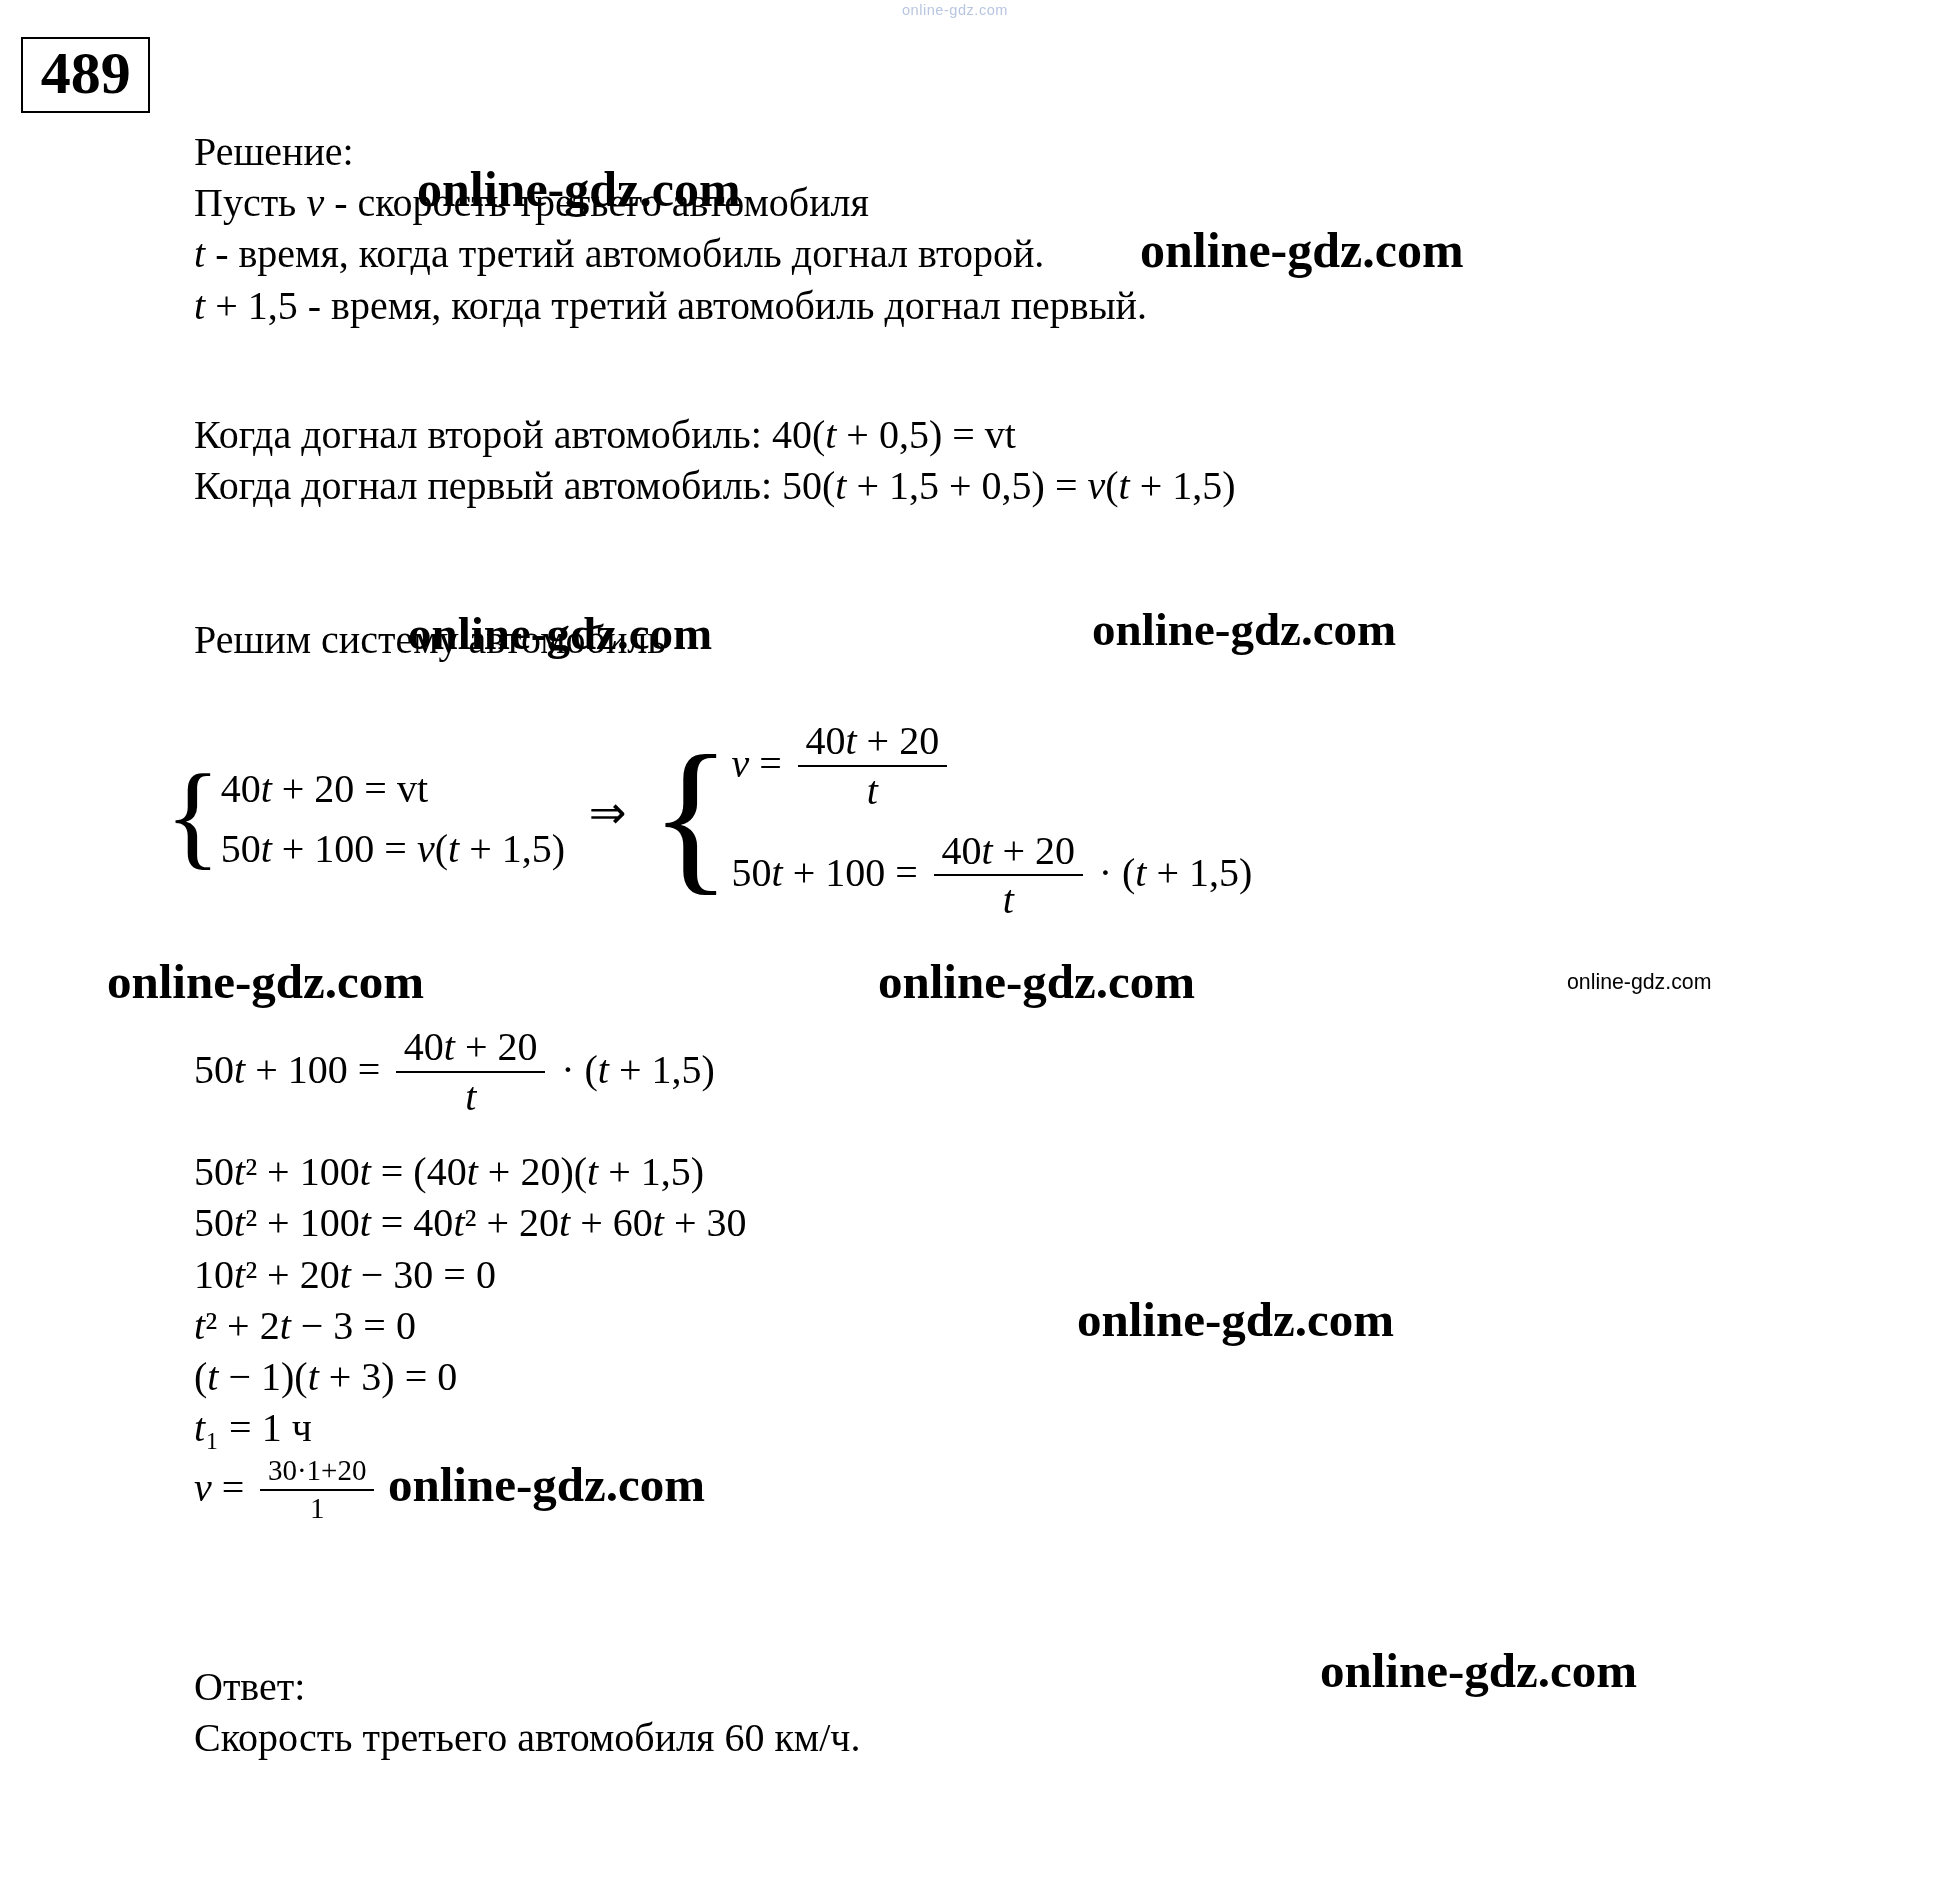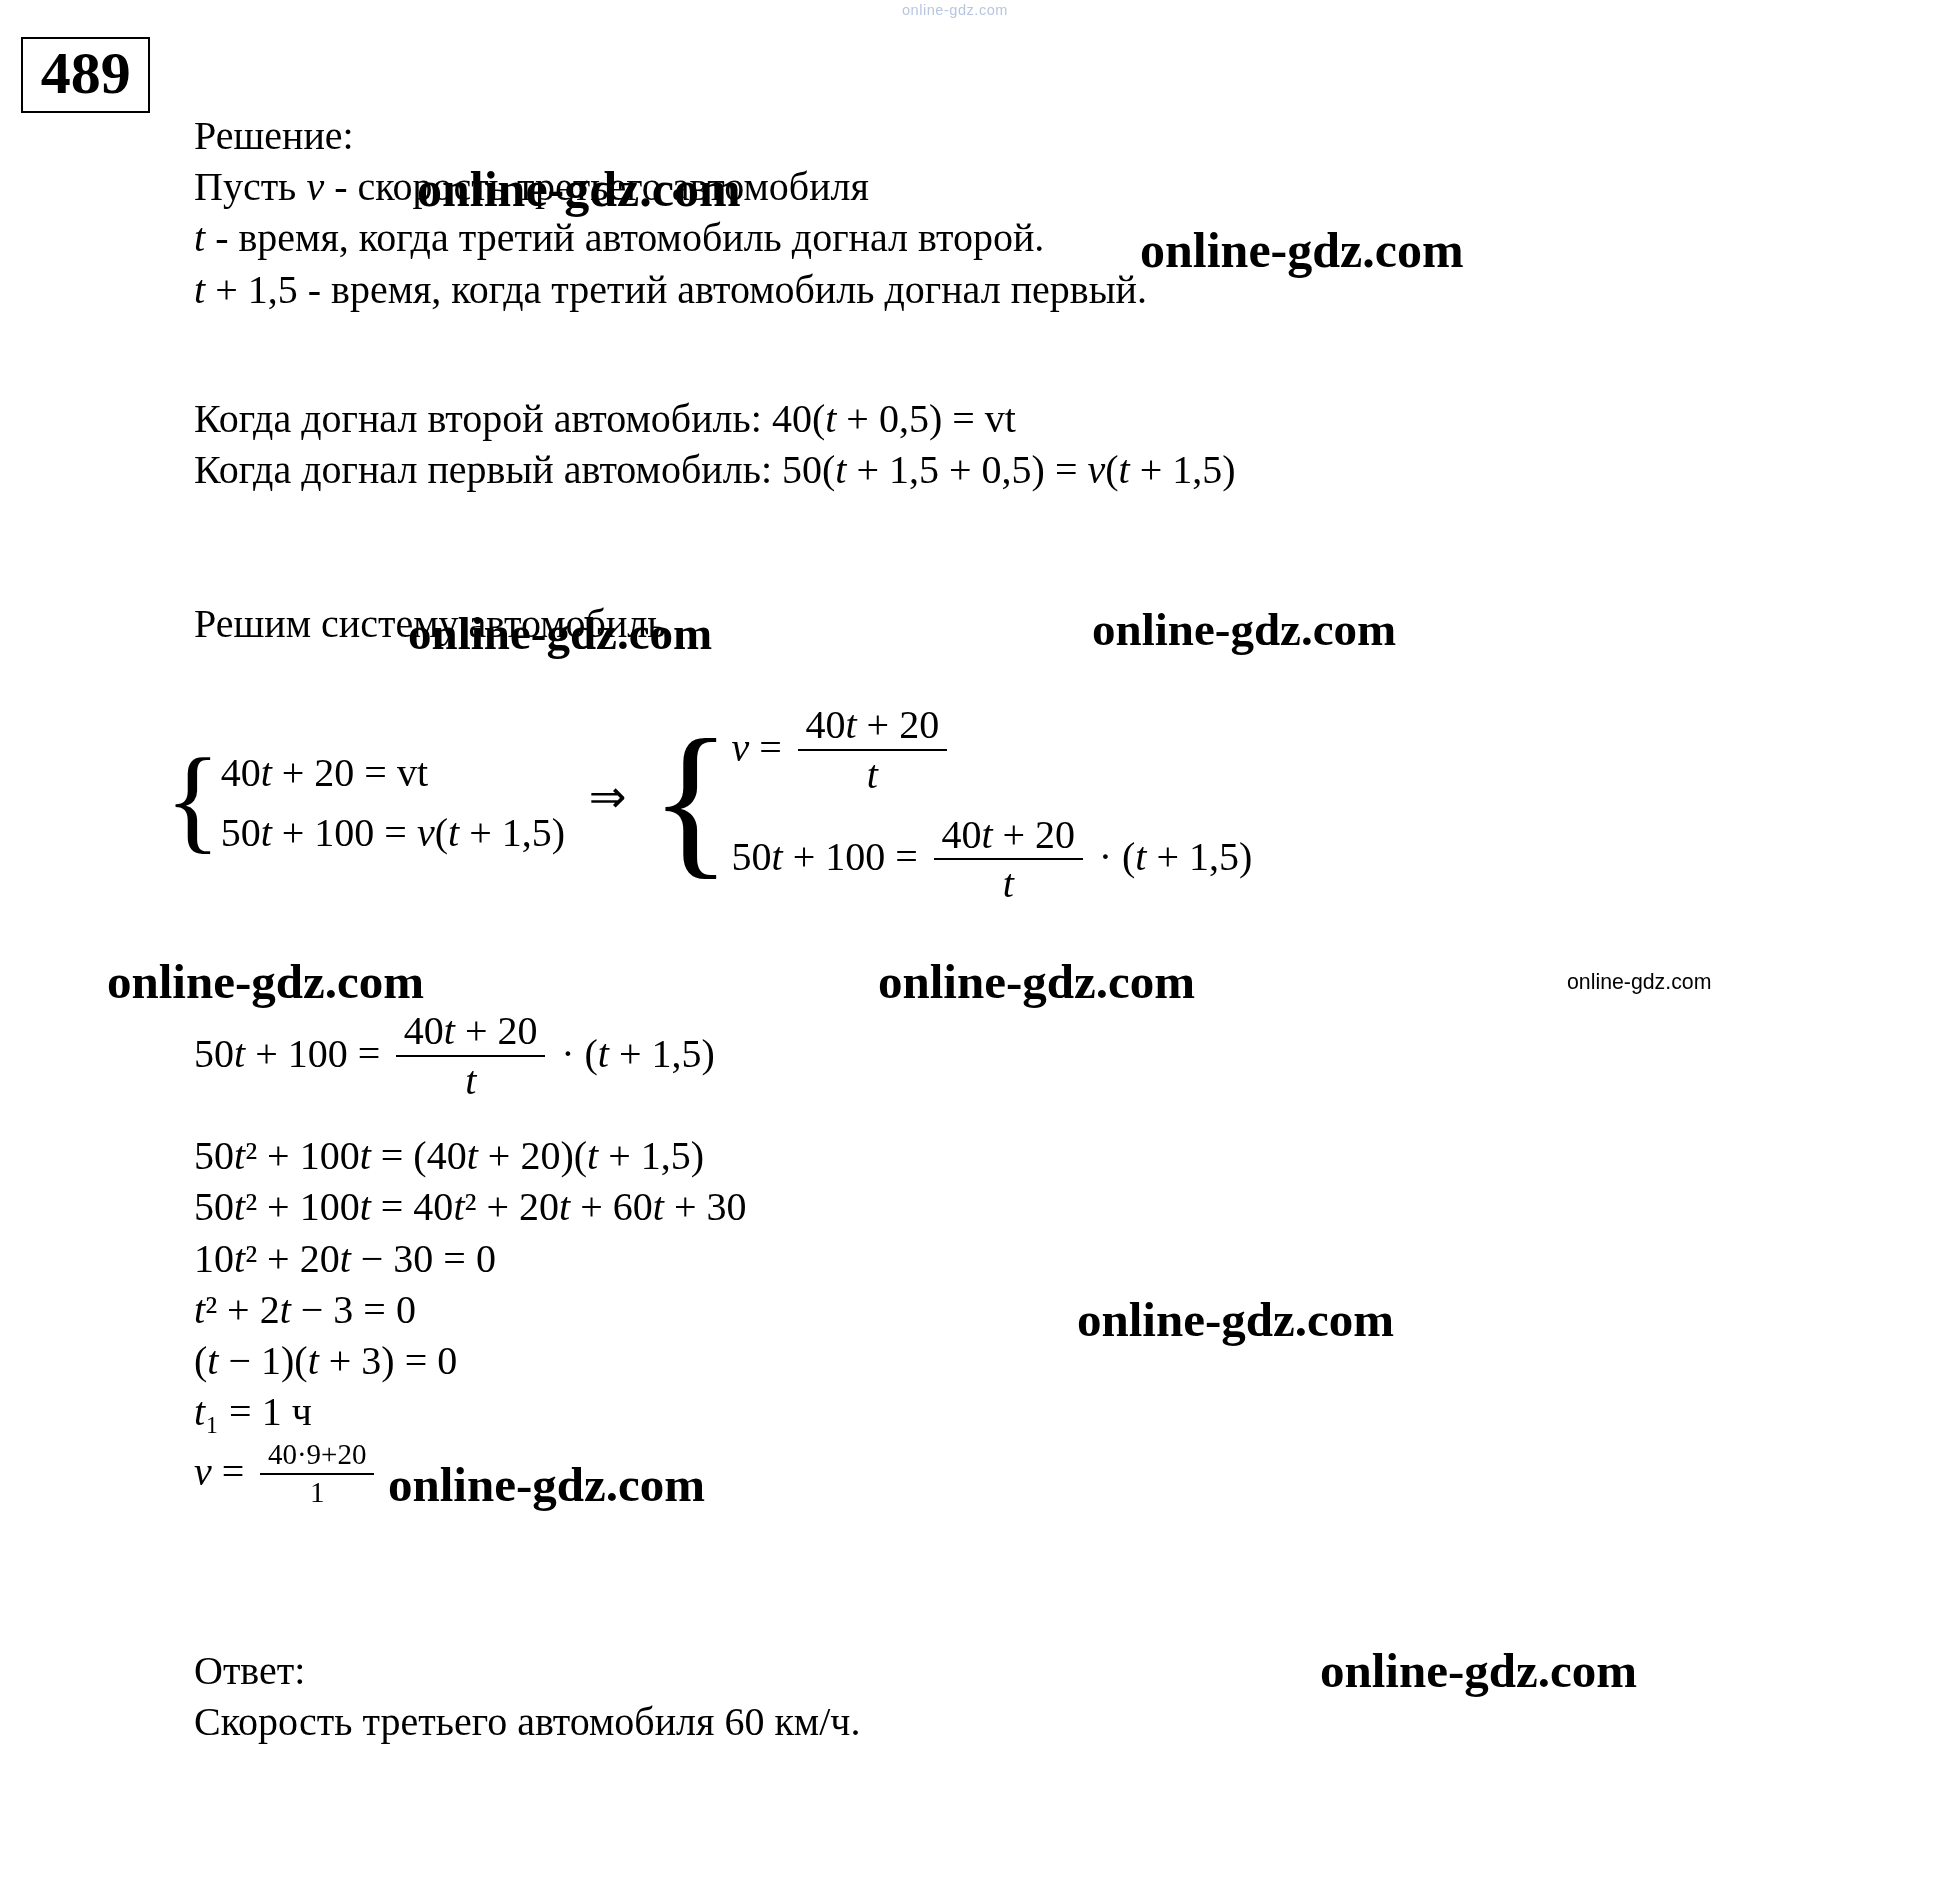--- a/index.html
+++ b/index.html
@@ -45,7 +45,7 @@
   .doc {
     position: absolute;
     left: 194px;
-    top: 110px;
+    top: 126px;
     width: 1708px;
   }
 

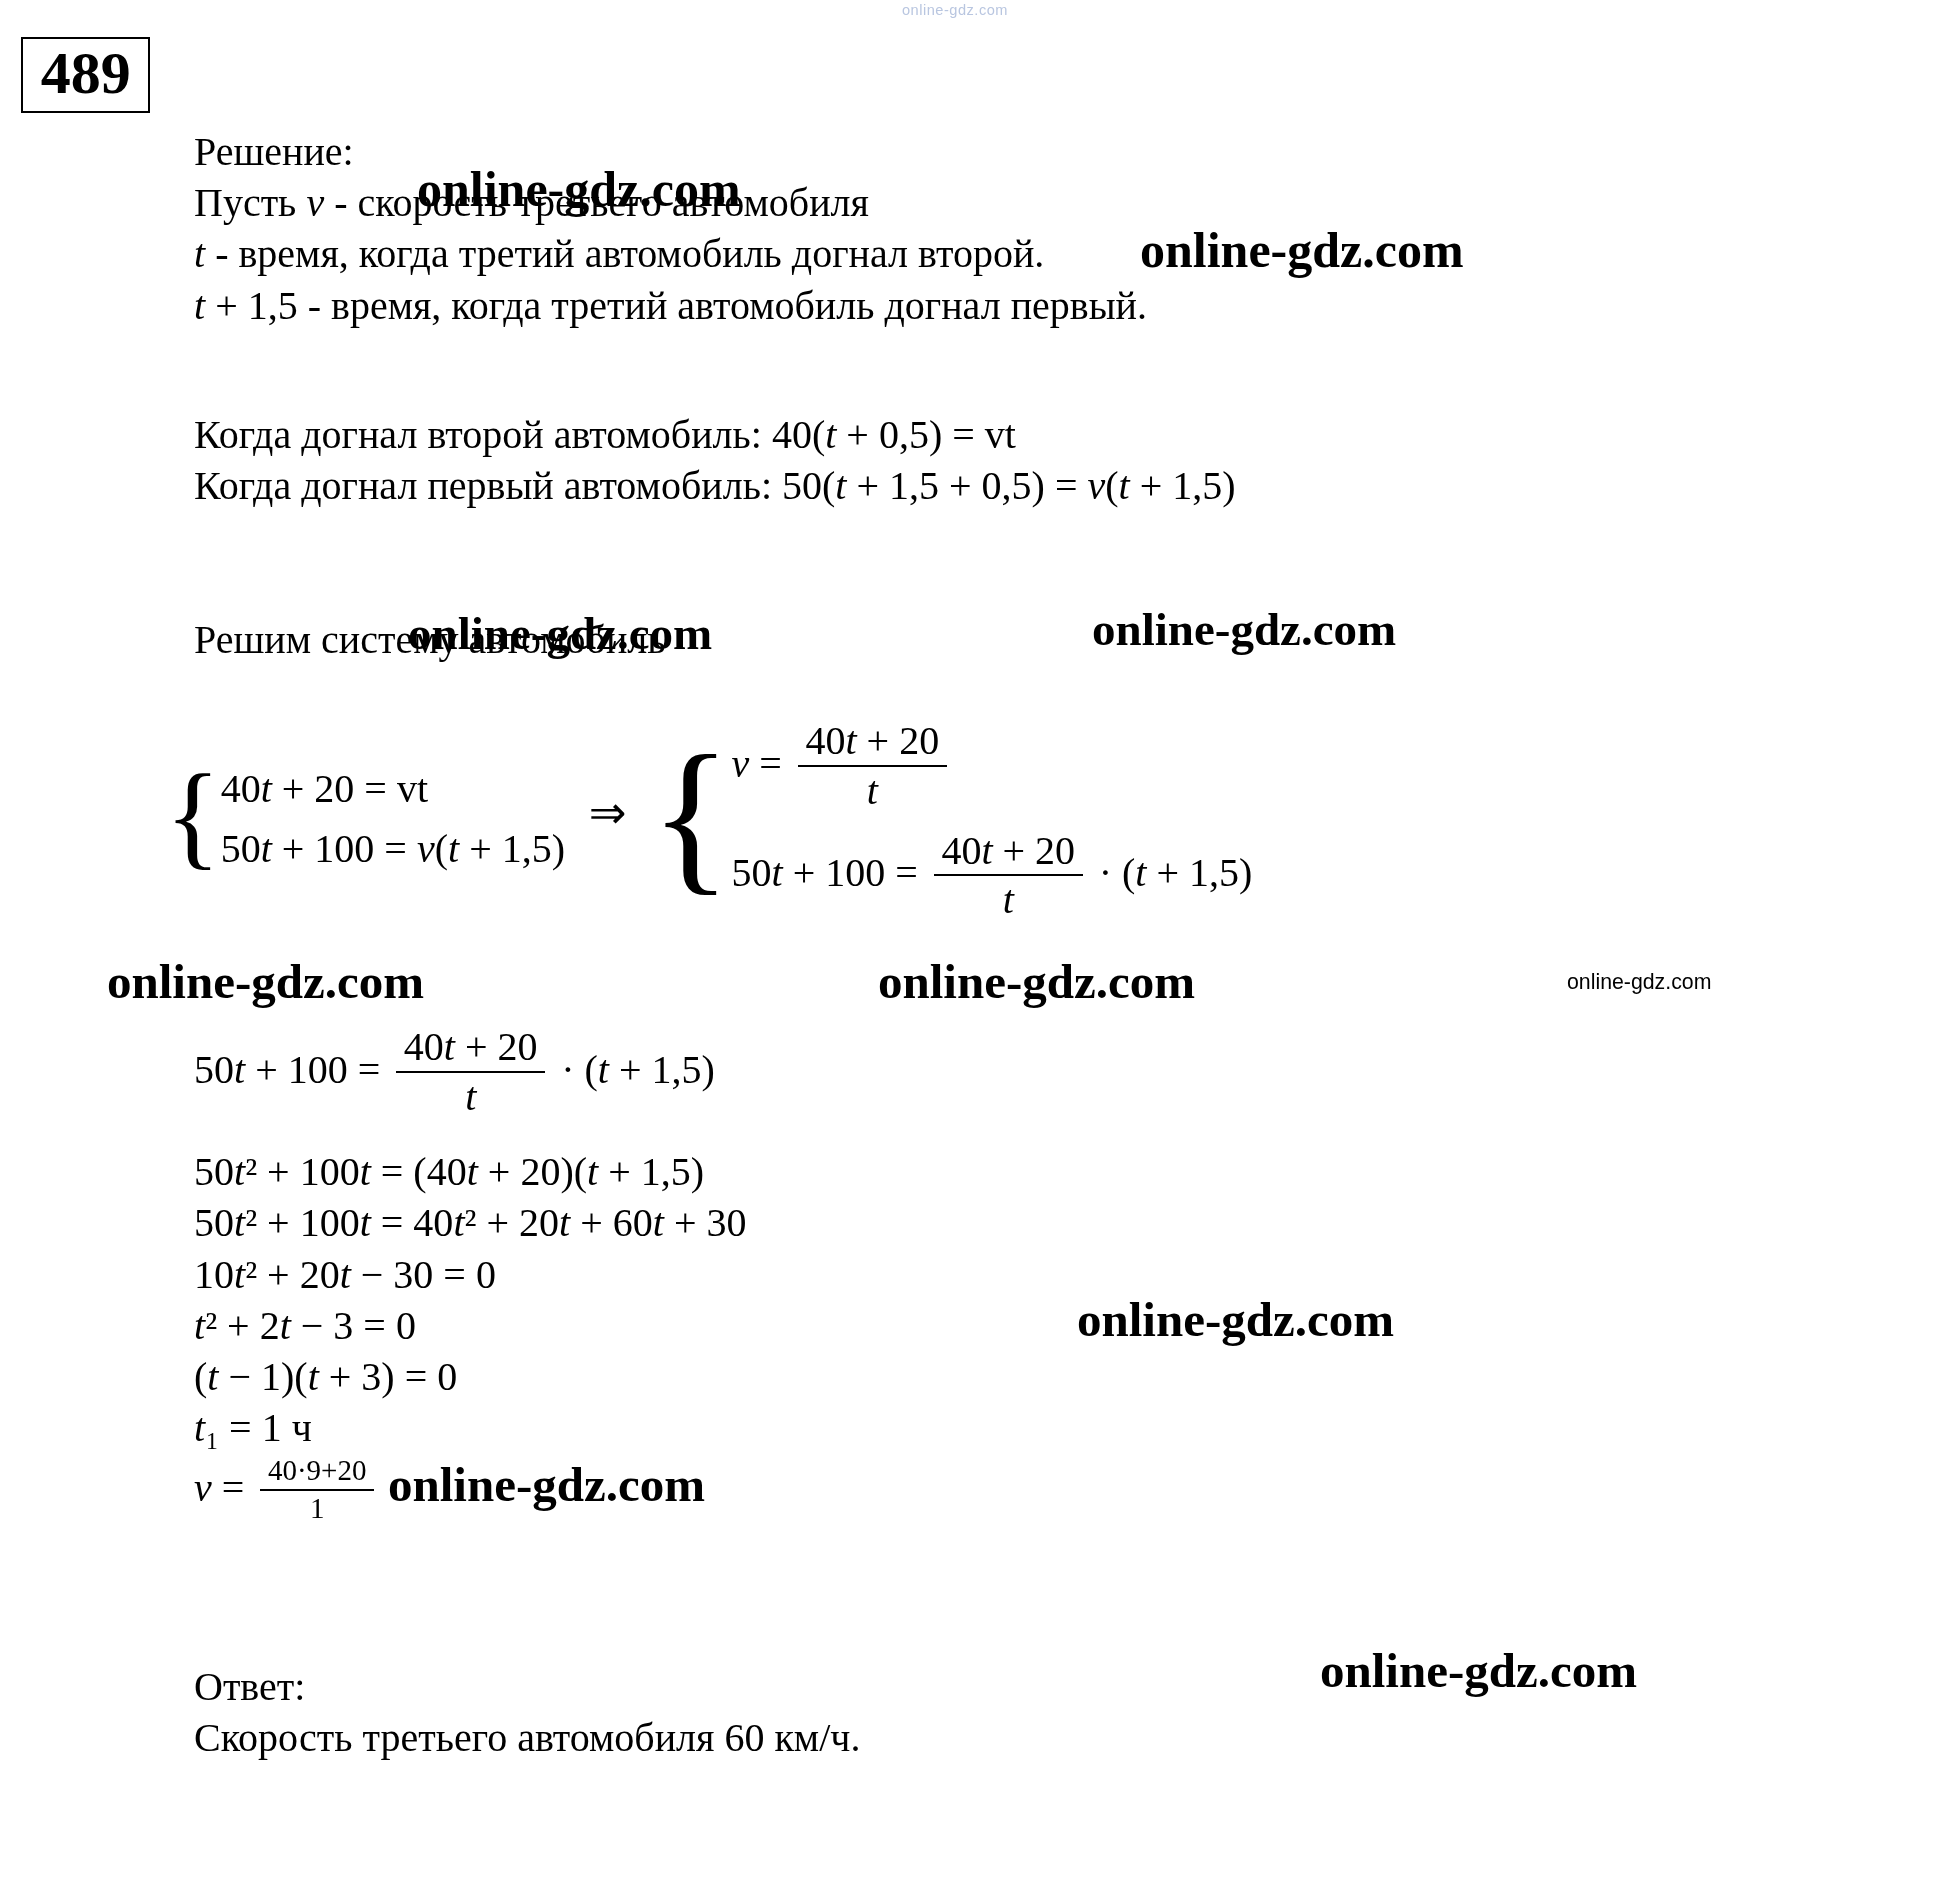--- a/index.html
+++ b/index.html
@@ -200,7 +200,7 @@
   <div class="line" style="line-height:1.1; margin-top:3.9px;">
     <span><i class="var">v</i> =</span>
     <span class="frac small">
-      <span class="num">40·9+20</span>
+      <span class="num">30·1+20</span>
       <span class="den">1</span>
     </span>
   </div>

